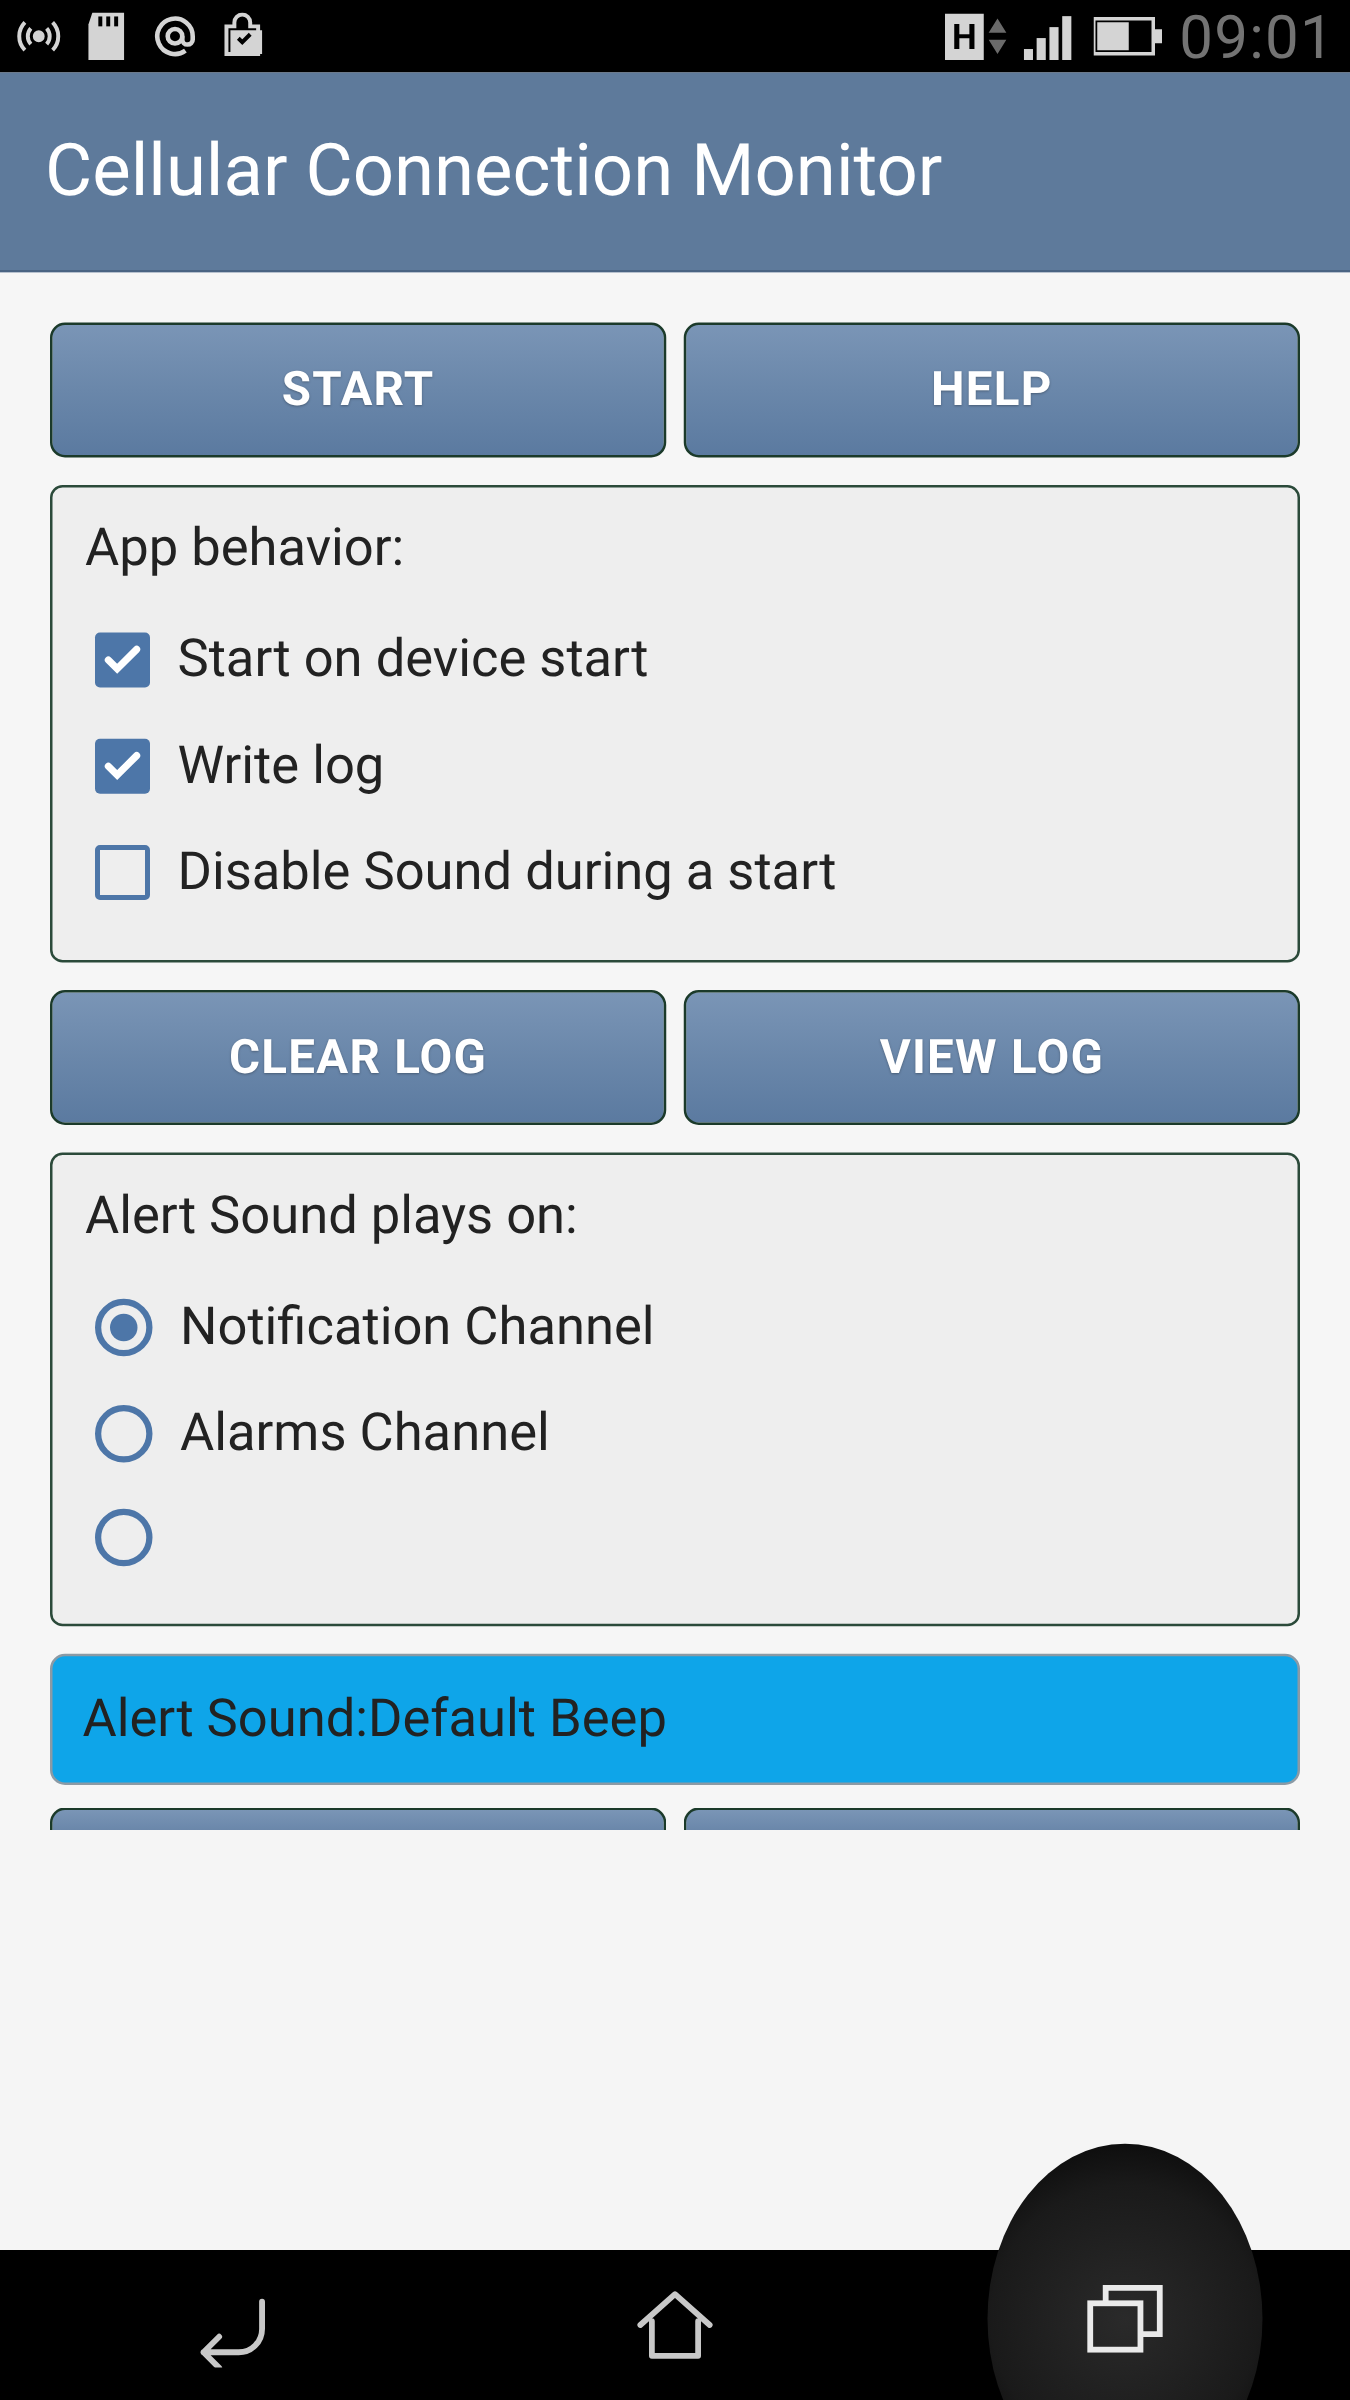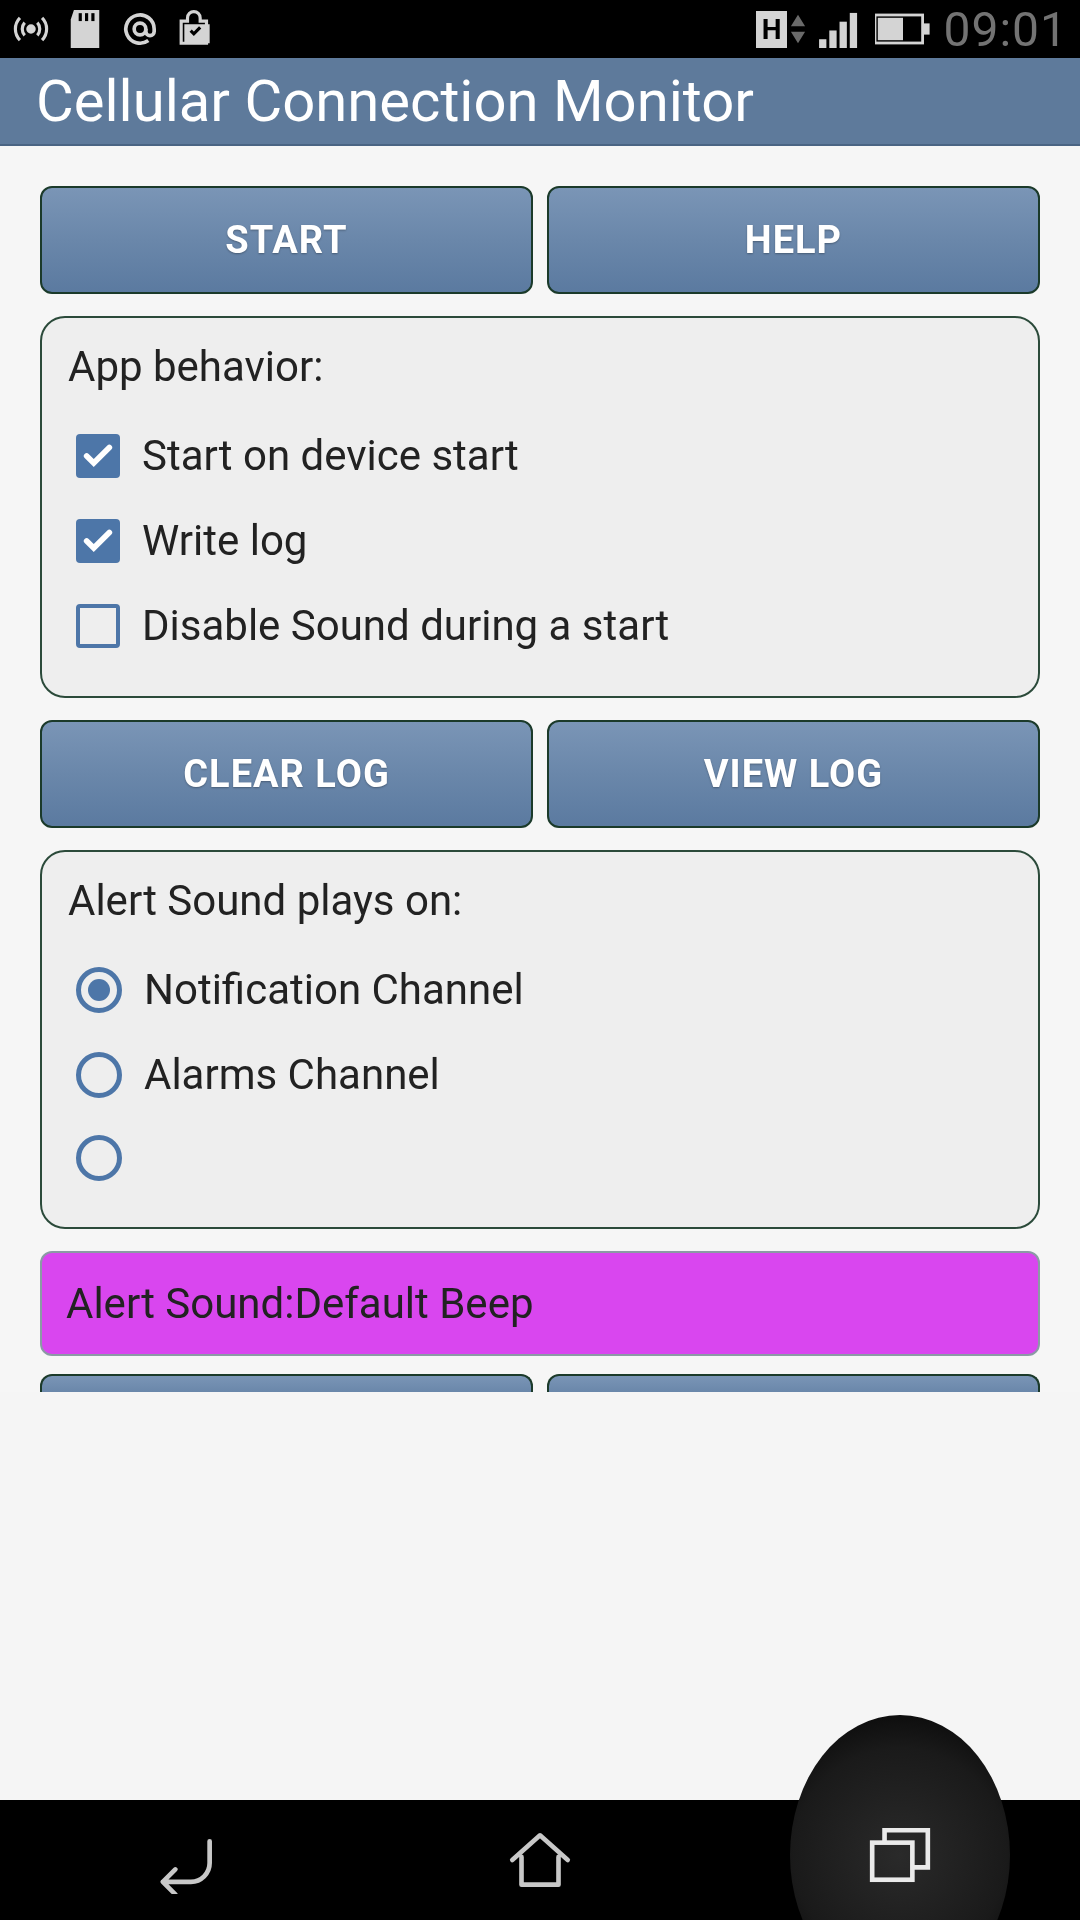--- a/index.html
+++ b/index.html
@@ -24,7 +24,7 @@
   
   .app-header {
     background: #5e7a9b;
-    height: 88px;
+    height: 160px;
     display: flex;
     align-items: center;
     padding: 0 36px;

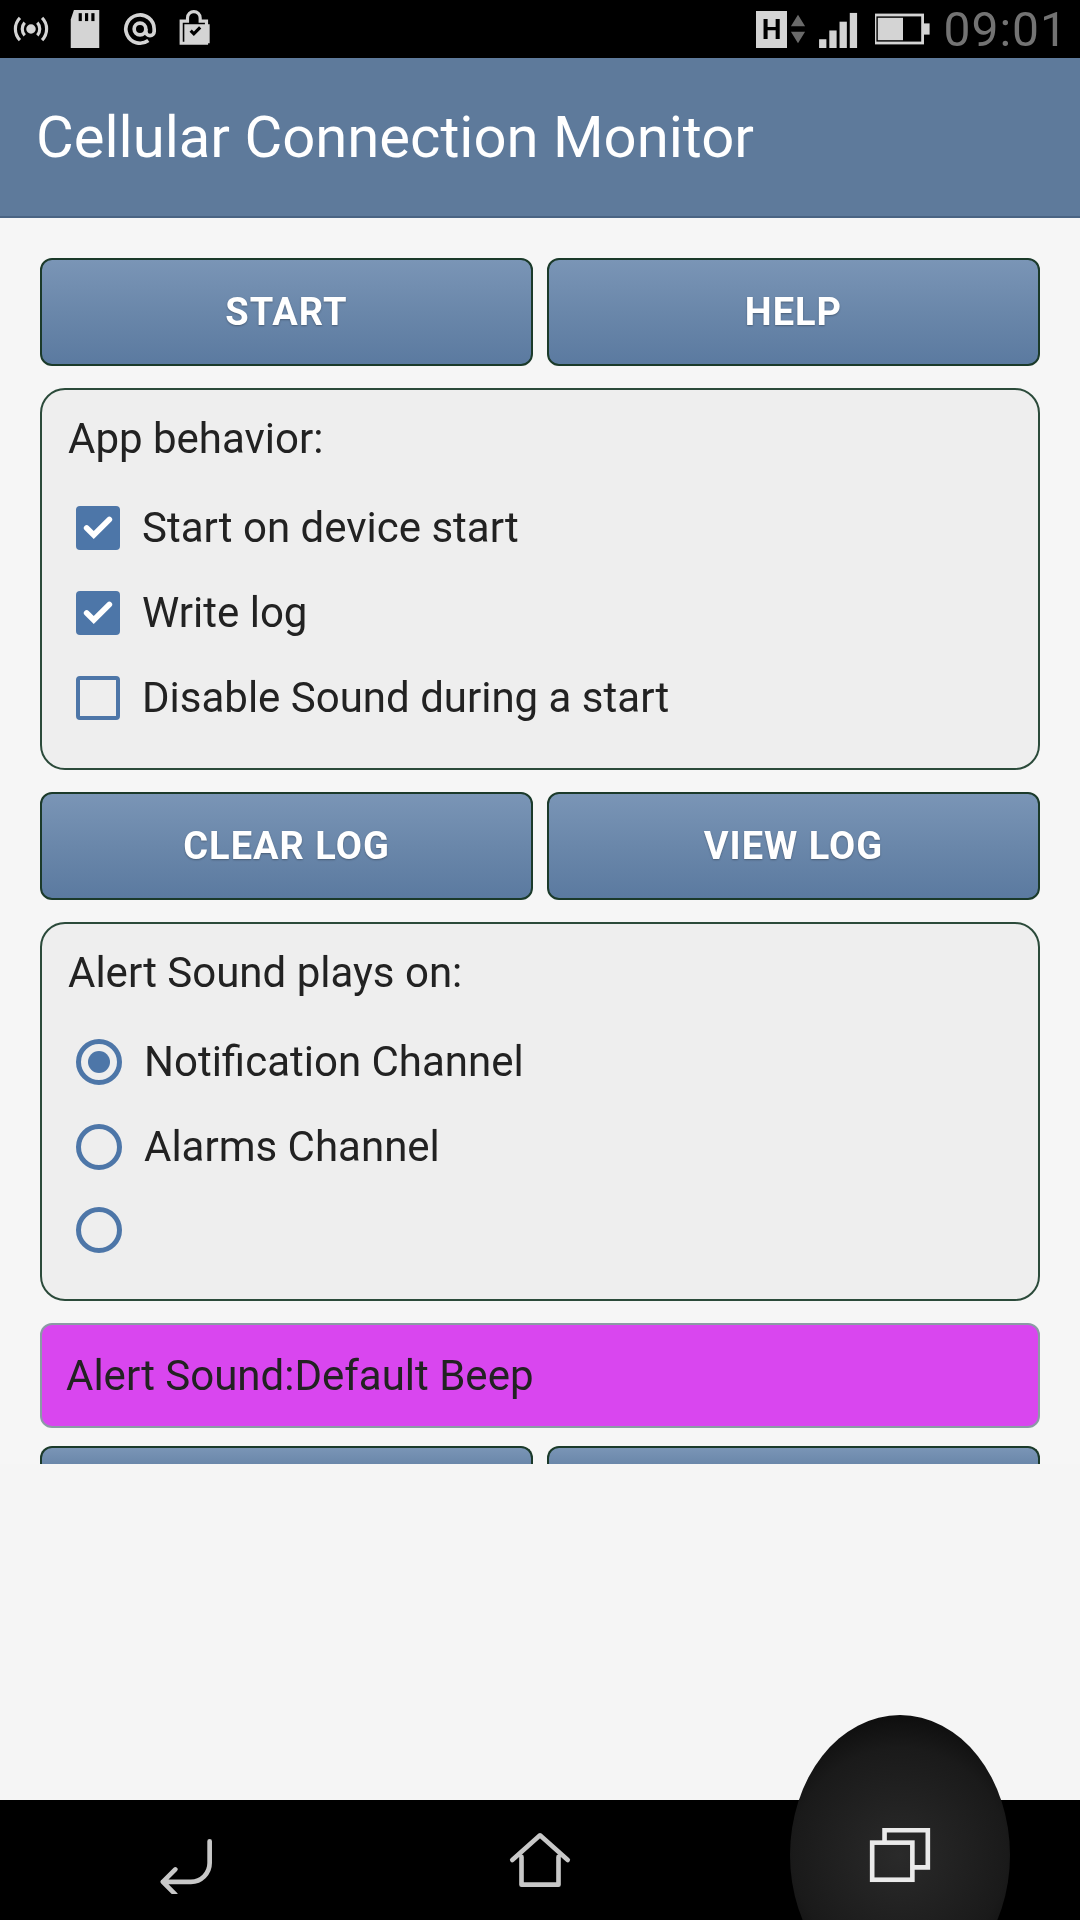--- a/index.html
+++ b/index.html
@@ -65,7 +65,7 @@
   
   .panel {
     border: 2px solid #2b4a3a;
-    border-radius: 25px;
+    border-radius: 10px;
     background: #eeeeee;
     padding: 24px 26px 28px 26px;
     margin-bottom: 22px;

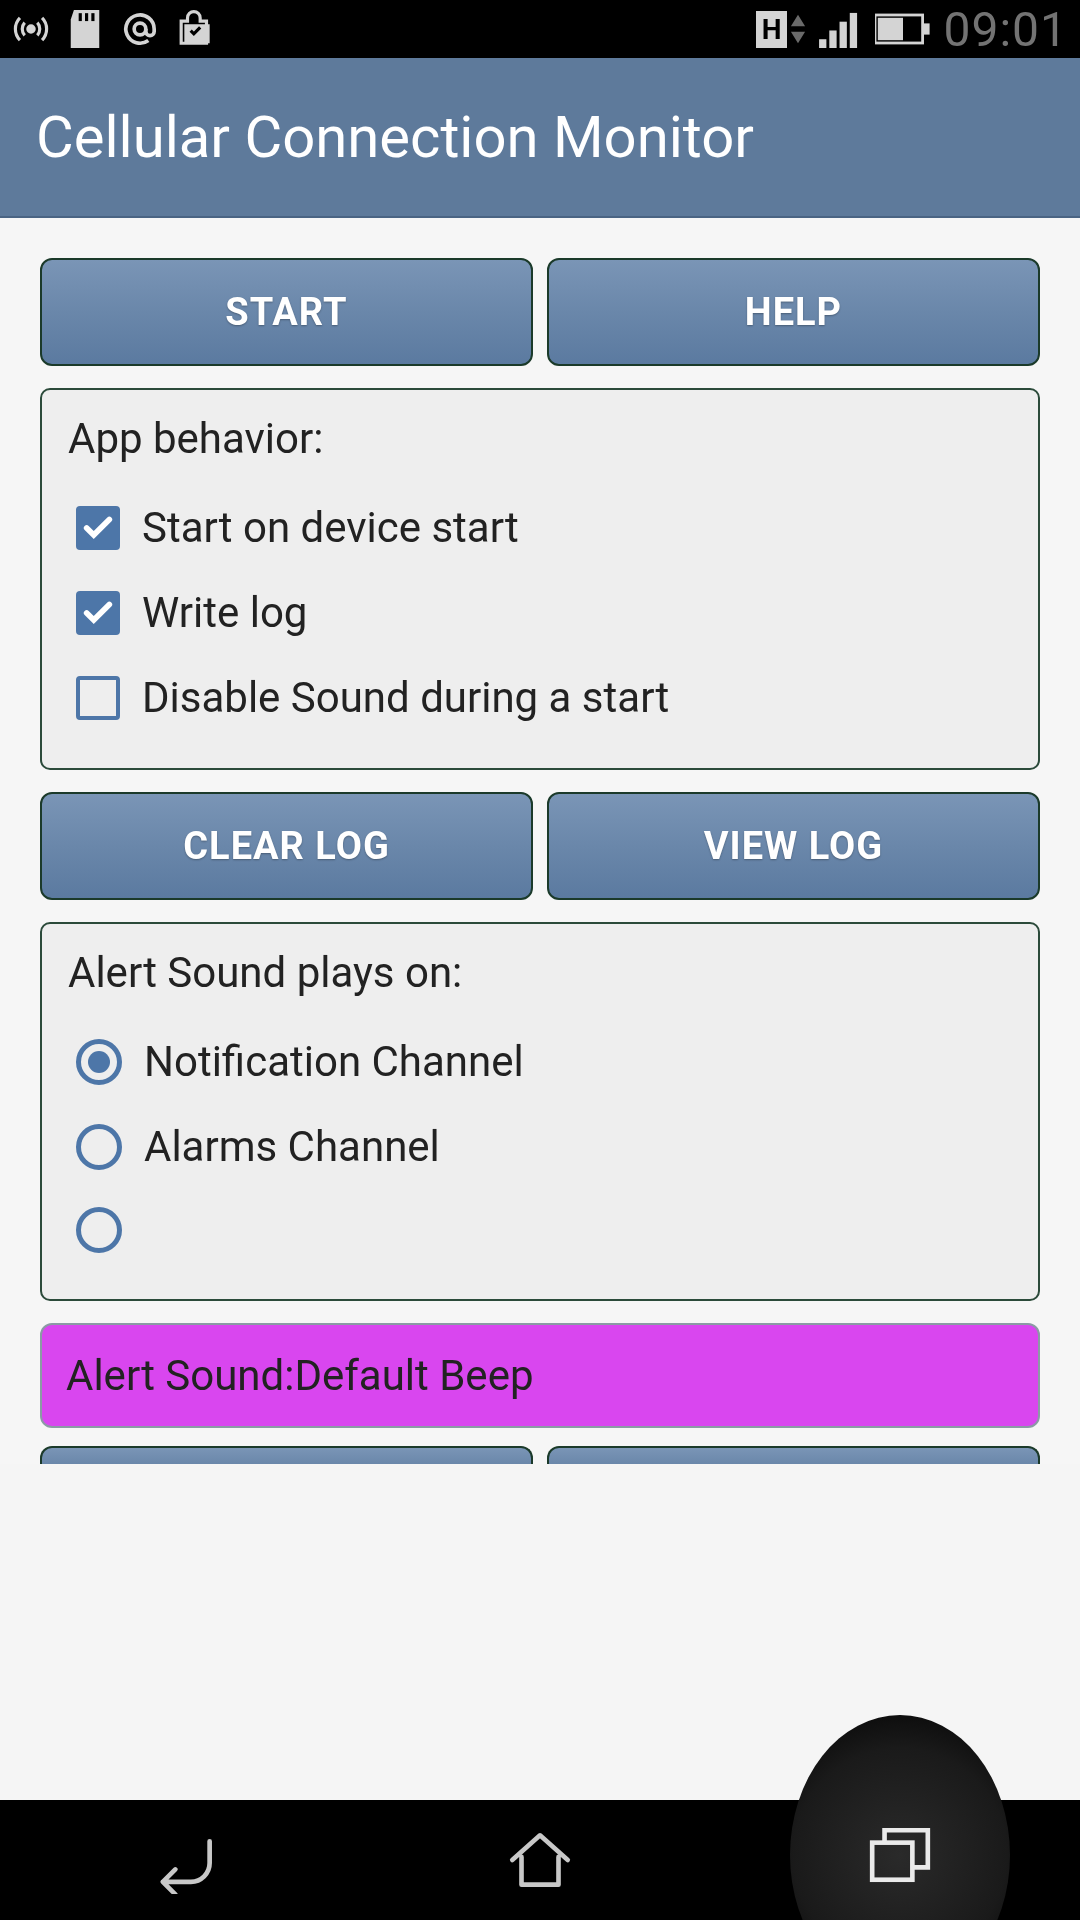--- a/index.html
+++ b/index.html
@@ -125,7 +125,7 @@
   .alert-sound-row {
     border: 2px solid #8b9aa5;
     border-radius: 12px;
-    background: #d946ef;
+    background: #0ea5e9;
     padding: 26px 24px;
     font-size: 42px;
     color: #222;

